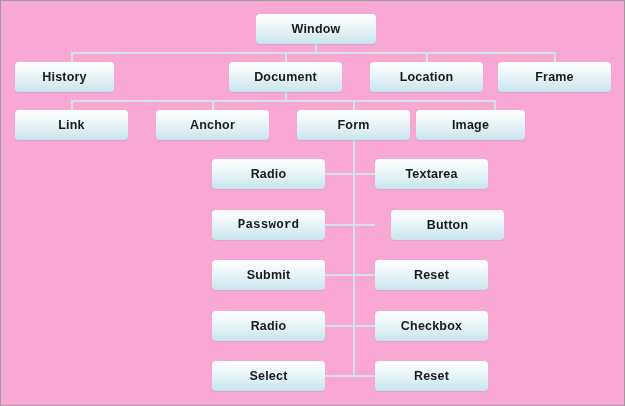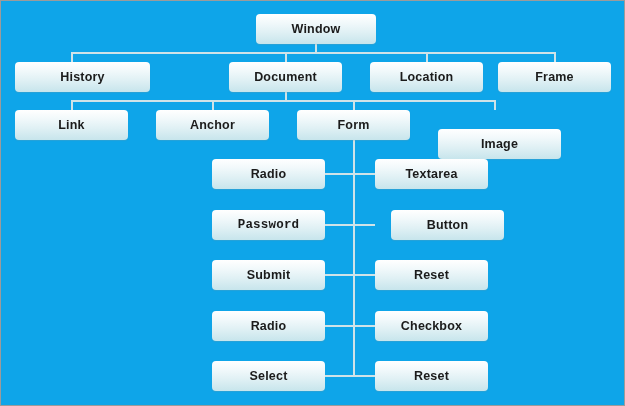--- a/index.html
+++ b/index.html
@@ -19,7 +19,7 @@
     height: 406px;
     box-sizing: border-box;
     border: 1px solid #9b9b9b;
-    background: #0ea5e9;
+    background: #f9a8d4;
   }
   .node {
     position: absolute;

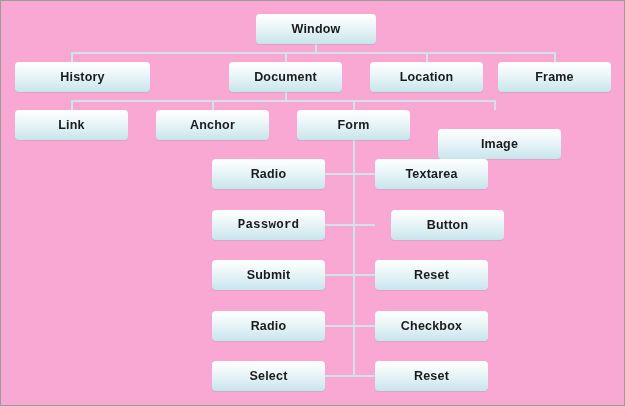--- a/index.html
+++ b/index.html
@@ -73,7 +73,7 @@
     <div class="node" style="left: 255px; top: 13px; width: 120px; height: 30px;">
       <span>Window</span>
     </div>
-    <div class="node" style="left: 14px; top: 61px; width: 135px; height: 30px;">
+    <div class="node" style="left: 14px; top: 61px; width: 99px; height: 30px;">
       <span>History</span>
     </div>
     <div class="node" style="left: 228px; top: 61px; width: 113px; height: 30px;">

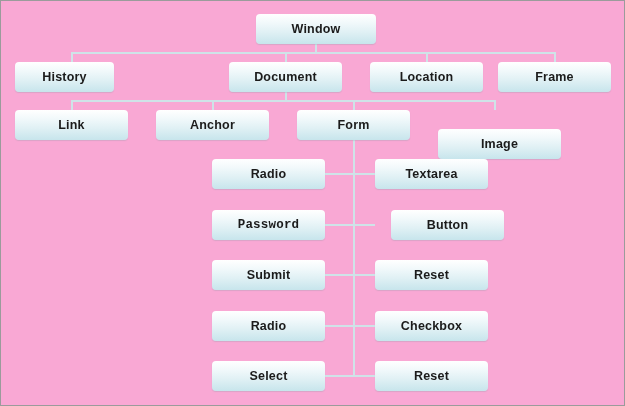--- a/index.html
+++ b/index.html
@@ -94,7 +94,7 @@
     <div class="node" style="left: 296px; top: 109px; width: 113px; height: 30px;">
       <span>Form</span>
     </div>
-    <div class="node" style="left: 437px; top: 109px; width: 123px; height: 30px; margin-top: 19px;">
+    <div class="node" style="left: 415px; top: 109px; width: 109px; height: 30px;">
       <span>Image</span>
     </div>
     <div class="node" style="left: 211px; top: 158px; width: 113px; height: 30px;">

